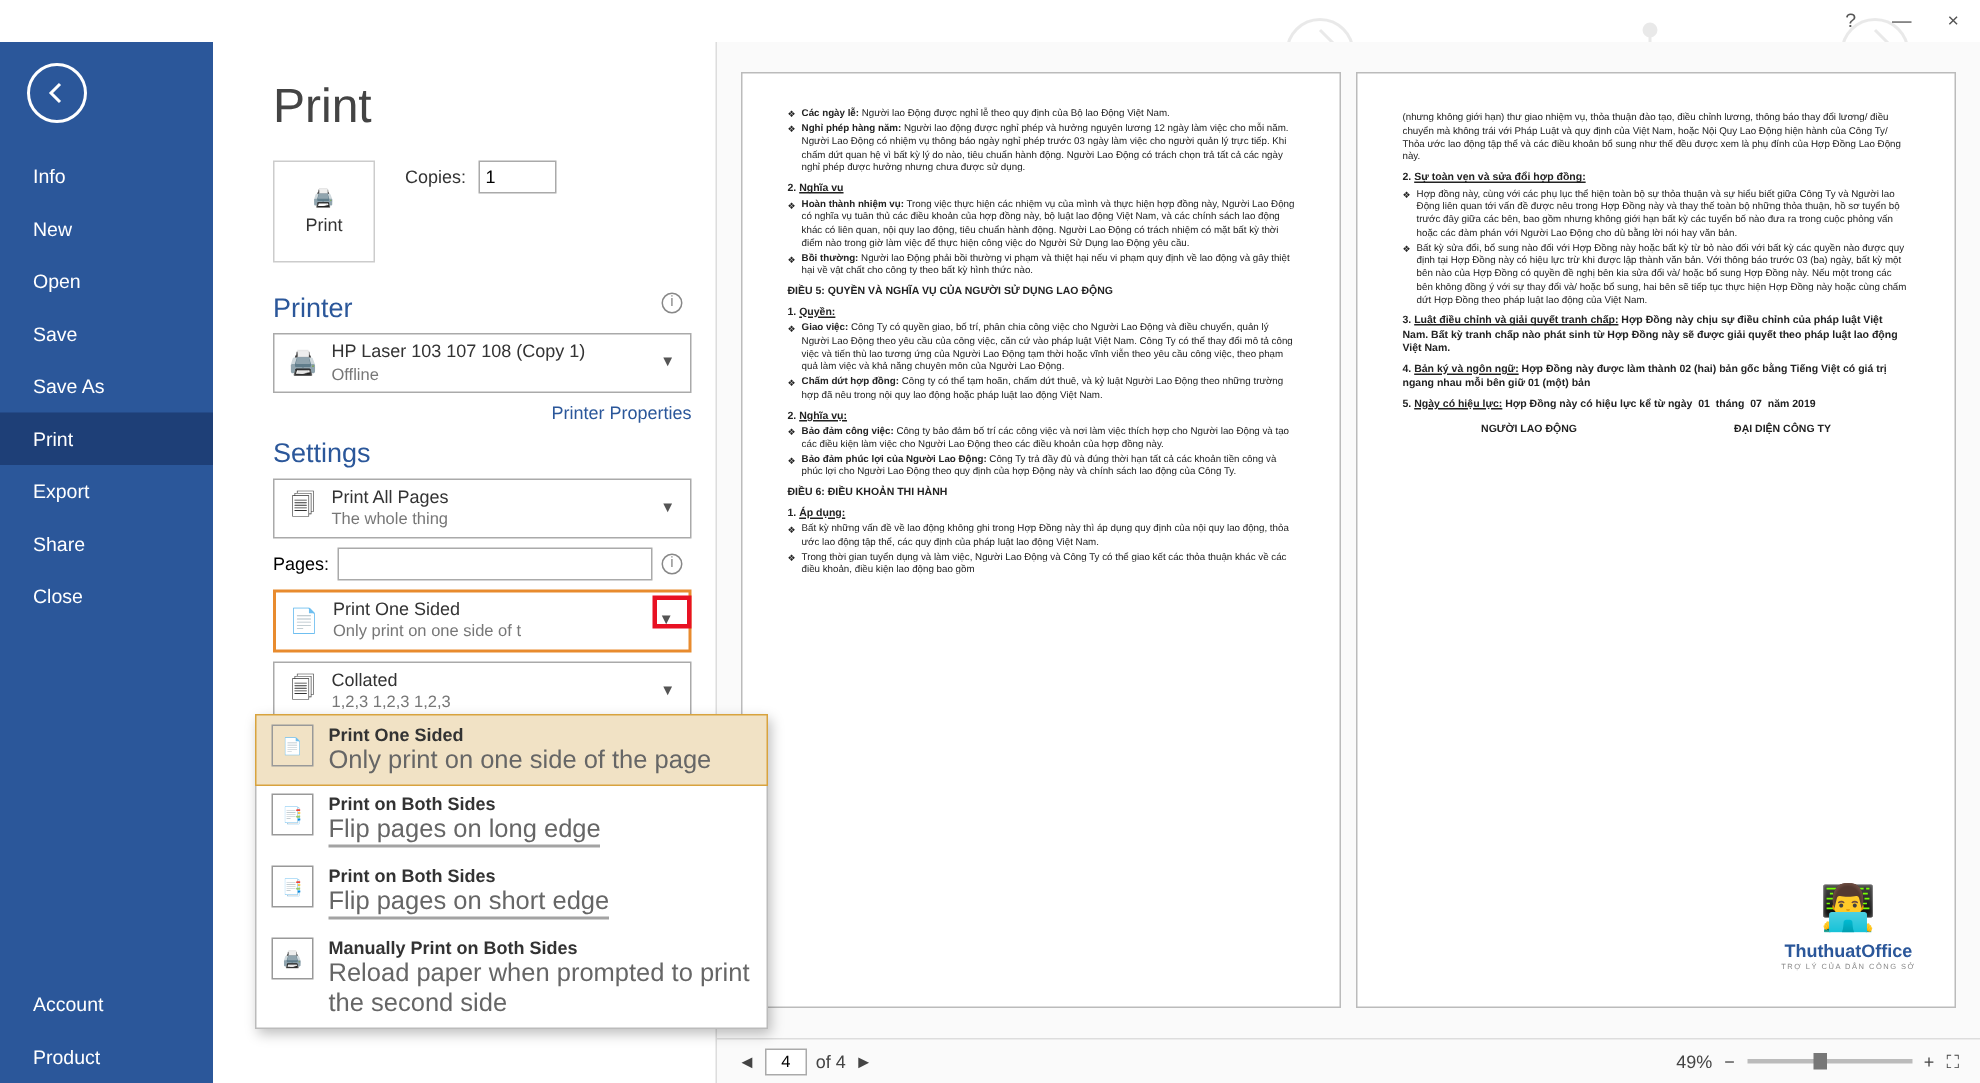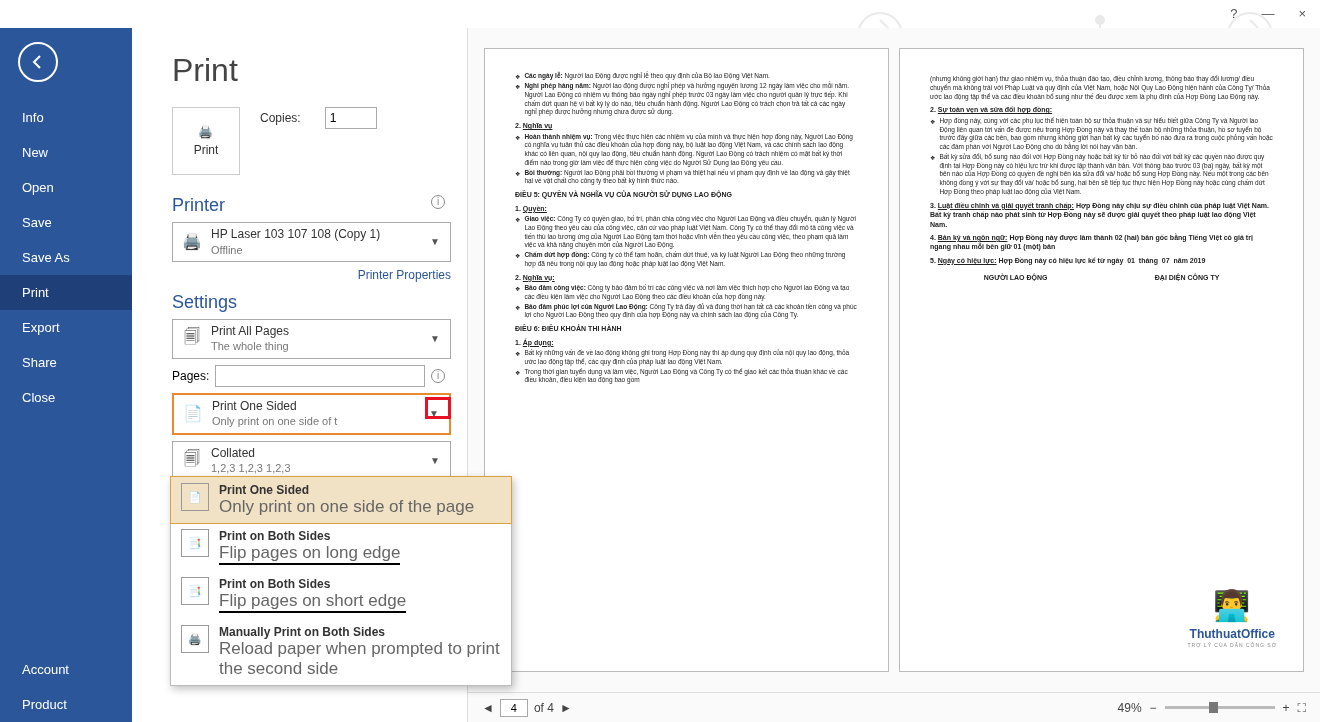--- a/index.html
+++ b/index.html
@@ -7,7 +7,7 @@
 .titlebar{height:28px;background:#fff;display:flex;align-items:center;justify-content:center;position:relative;font-size:12px;color:#444}
 .titlebar .win-controls{position:absolute;right:0;top:0;display:flex;gap:24px;padding:6px 14px;font-size:13px;color:#555}
 .main{display:flex;height:694px}
-.sidebar{width:132px;background:#2b579a;color:#fff;display:flex;flex-direction:column;padding-top:8px}
+.sidebar{width:142px;background:#2b579a;color:#fff;display:flex;flex-direction:column;padding-top:8px}
 .back-btn{width:40px;height:40px;border:2px solid #fff;border-radius:50%;margin:6px 0 18px 18px;display:flex;align-items:center;justify-content:center;font-size:18px}
 .nav-item{padding:10px 22px;font-size:13px;cursor:pointer}
 .nav-item.active{background:#1e3f77}

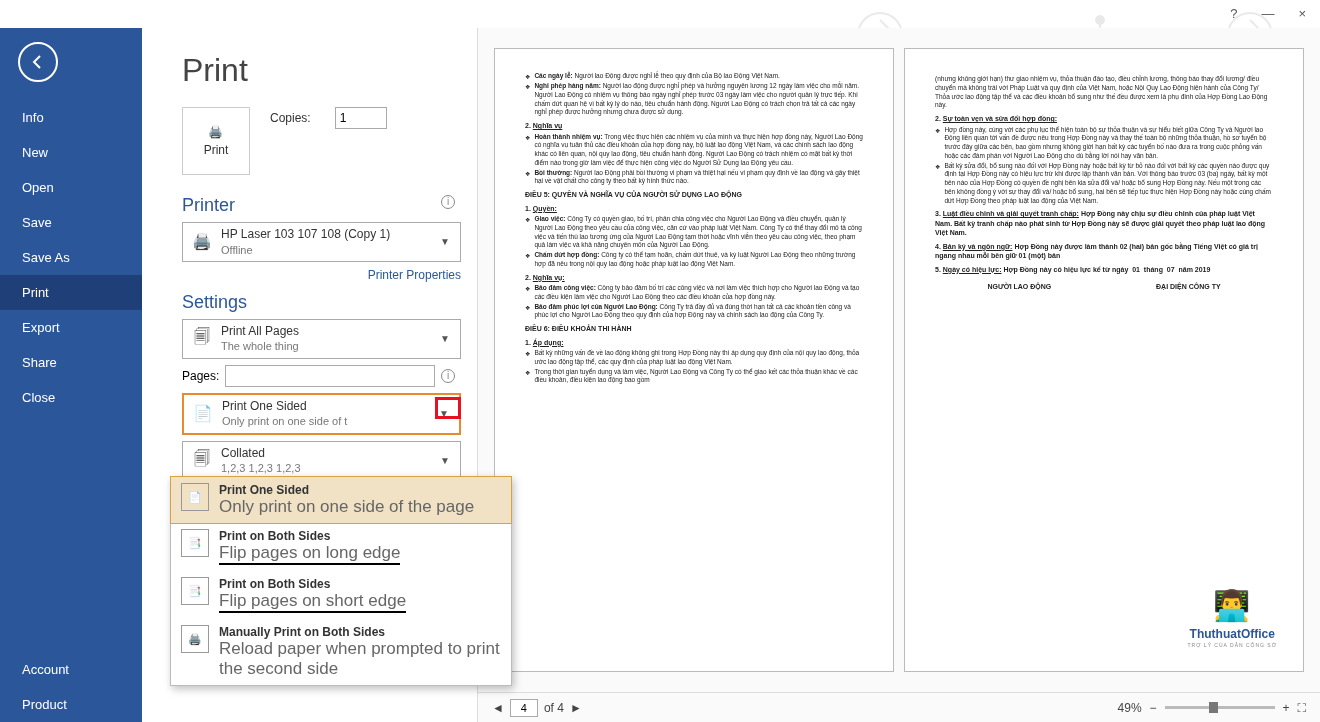--- a/index.html
+++ b/index.html
@@ -17,7 +17,7 @@
 .page-title{font-size:32px;font-weight:300;color:#444;margin-bottom:18px}
 .print-btn-block{display:flex;align-items:flex-start;gap:20px;margin-bottom:20px}
 .print-button{width:68px;height:68px;border:1px solid #ccc;display:flex;flex-direction:column;align-items:center;justify-content:center;font-size:12px;color:#333;gap:4px}
-.copies-row{display:flex;align-items:center;gap:24px;font-size:12px;color:#333}
+.copies-row{display:flex;align-items:center;gap:8px;font-size:12px;color:#333}
 .copies-input{width:52px;height:22px;border:1px solid #aaa;padding:2px 4px;font-size:12px}
 .section-label{color:#2b579a;font-size:18px;font-weight:400;margin-bottom:6px}
 .info-i{float:right;width:14px;height:14px;border:1px solid #888;border-radius:50%;font-size:10px;text-align:center;line-height:12px;color:#888;margin-right:6px}

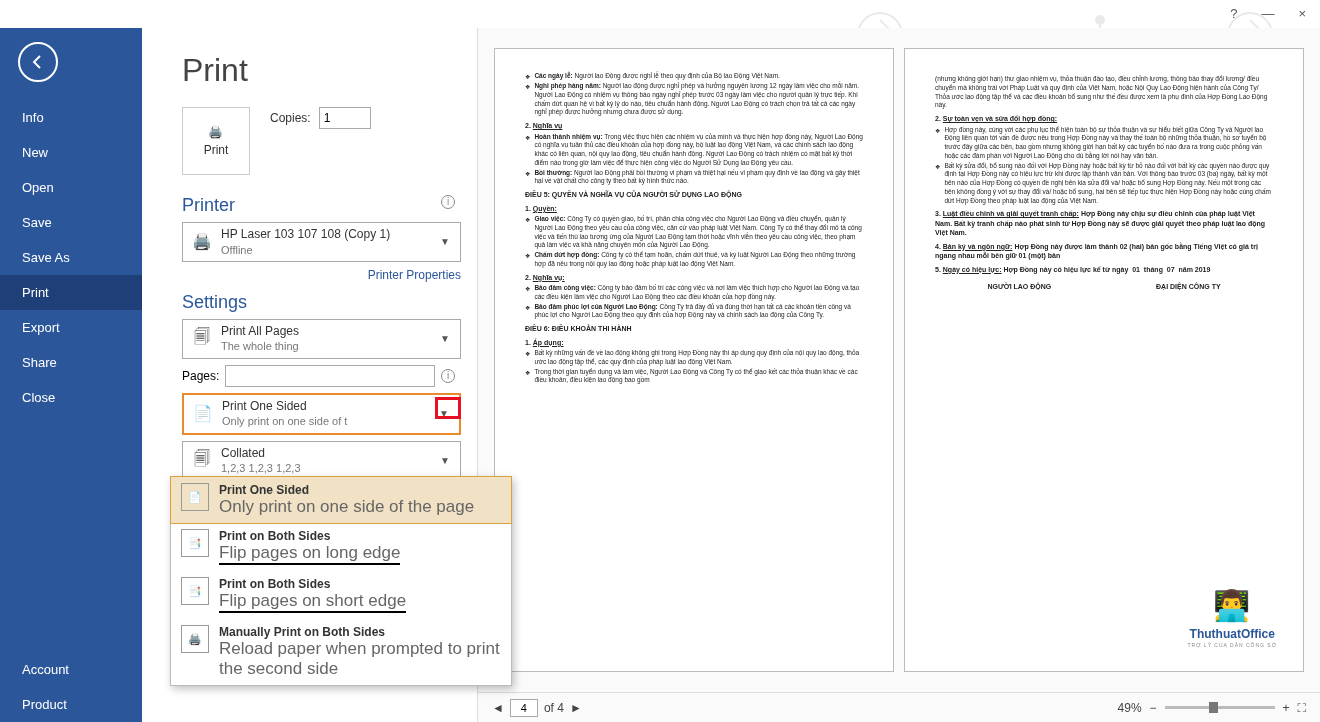--- a/index.html
+++ b/index.html
@@ -37,7 +37,7 @@
 .popup-item .p-icon{width:28px;height:28px;border:1px solid #999;display:flex;align-items:center;justify-content:center;font-size:11px;color:#666;flex-shrink:0}
 .popup-item .p-text b{display:block;font-weight:600}
 .popup-item .p-text span{color:#666;font-size:17px}
-.underline-red{border-bottom:2px solid #000000;display:inline-block;padding-bottom:0}
+.underline-red{border-bottom:2px solid #a3a3a3;display:inline-block;padding-bottom:0}
 .preview-area{flex:1;border-left:1px solid #ddd;display:flex;flex-direction:column;position:relative;background:#fafafa}
 .preview-pages{flex:1;display:flex;gap:10px;padding:20px 16px;overflow:hidden}
 .doc-page{background:#fff;border:1px solid #bbb;flex:1;padding:22px 30px;font-size:6.5px;line-height:1.35;color:#222;font-family:"Times New Roman",serif;overflow:hidden;position:relative}

